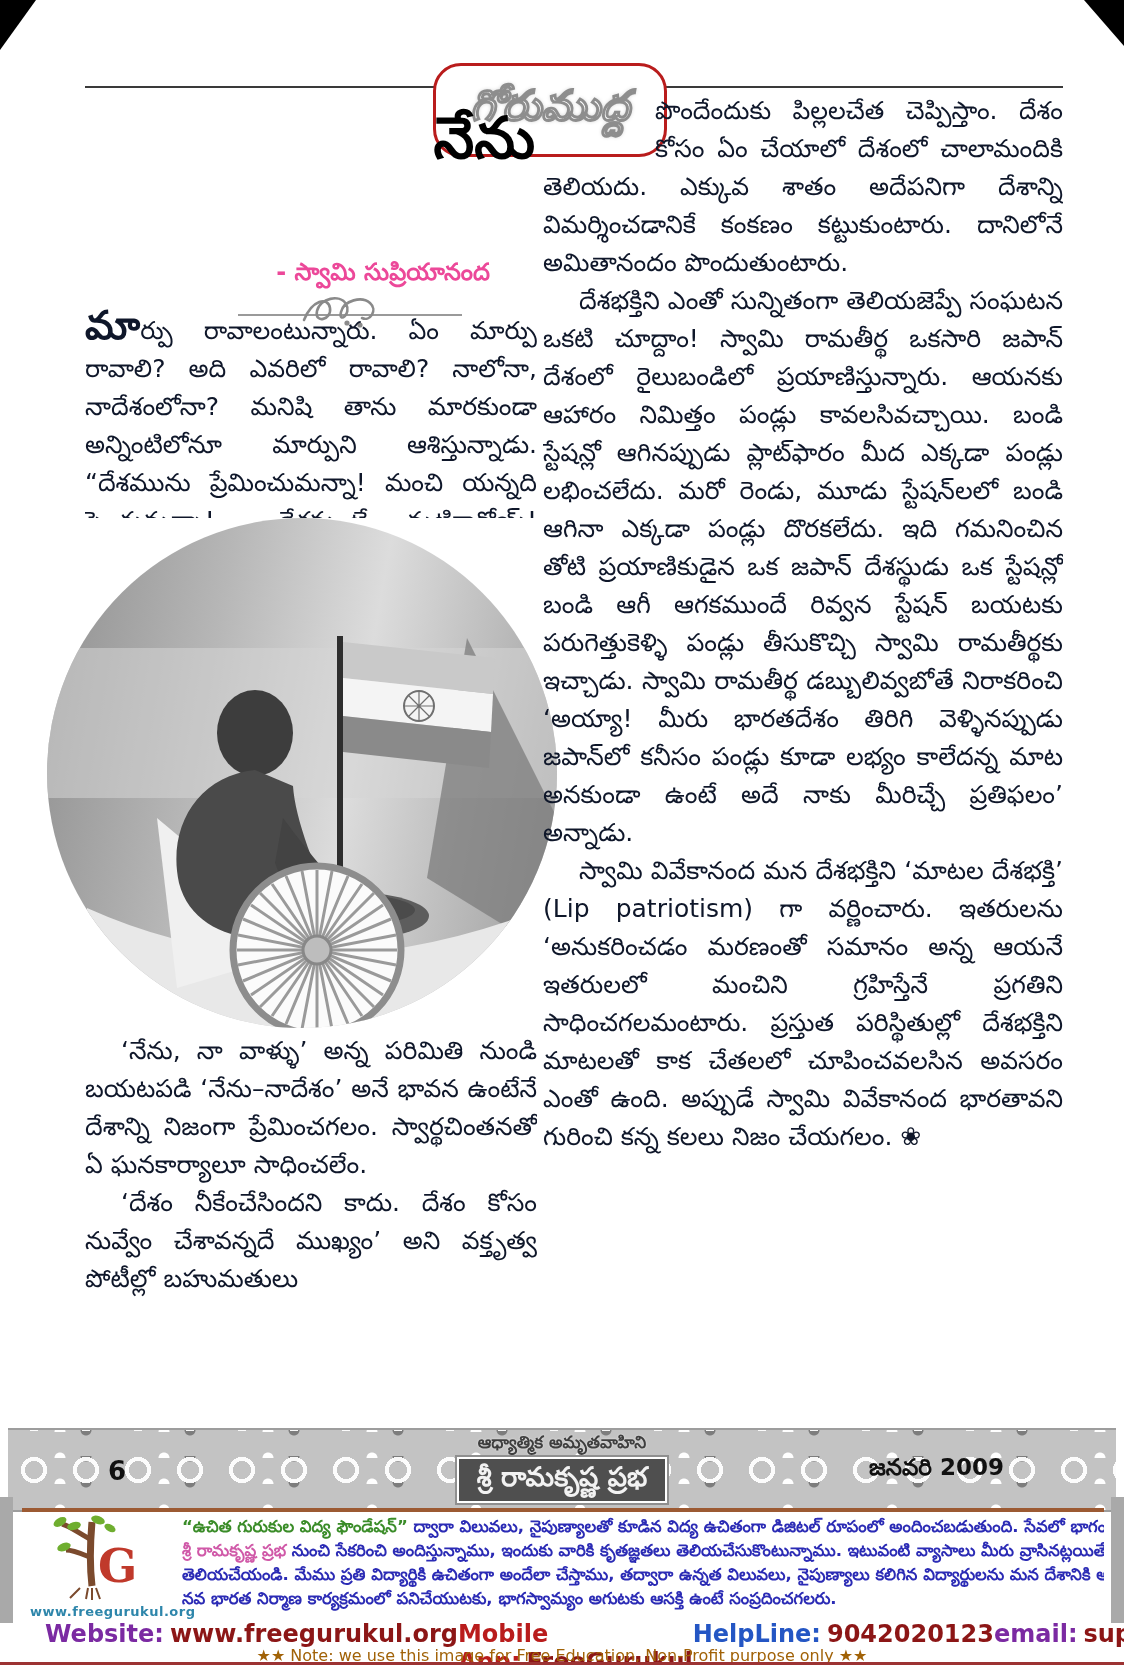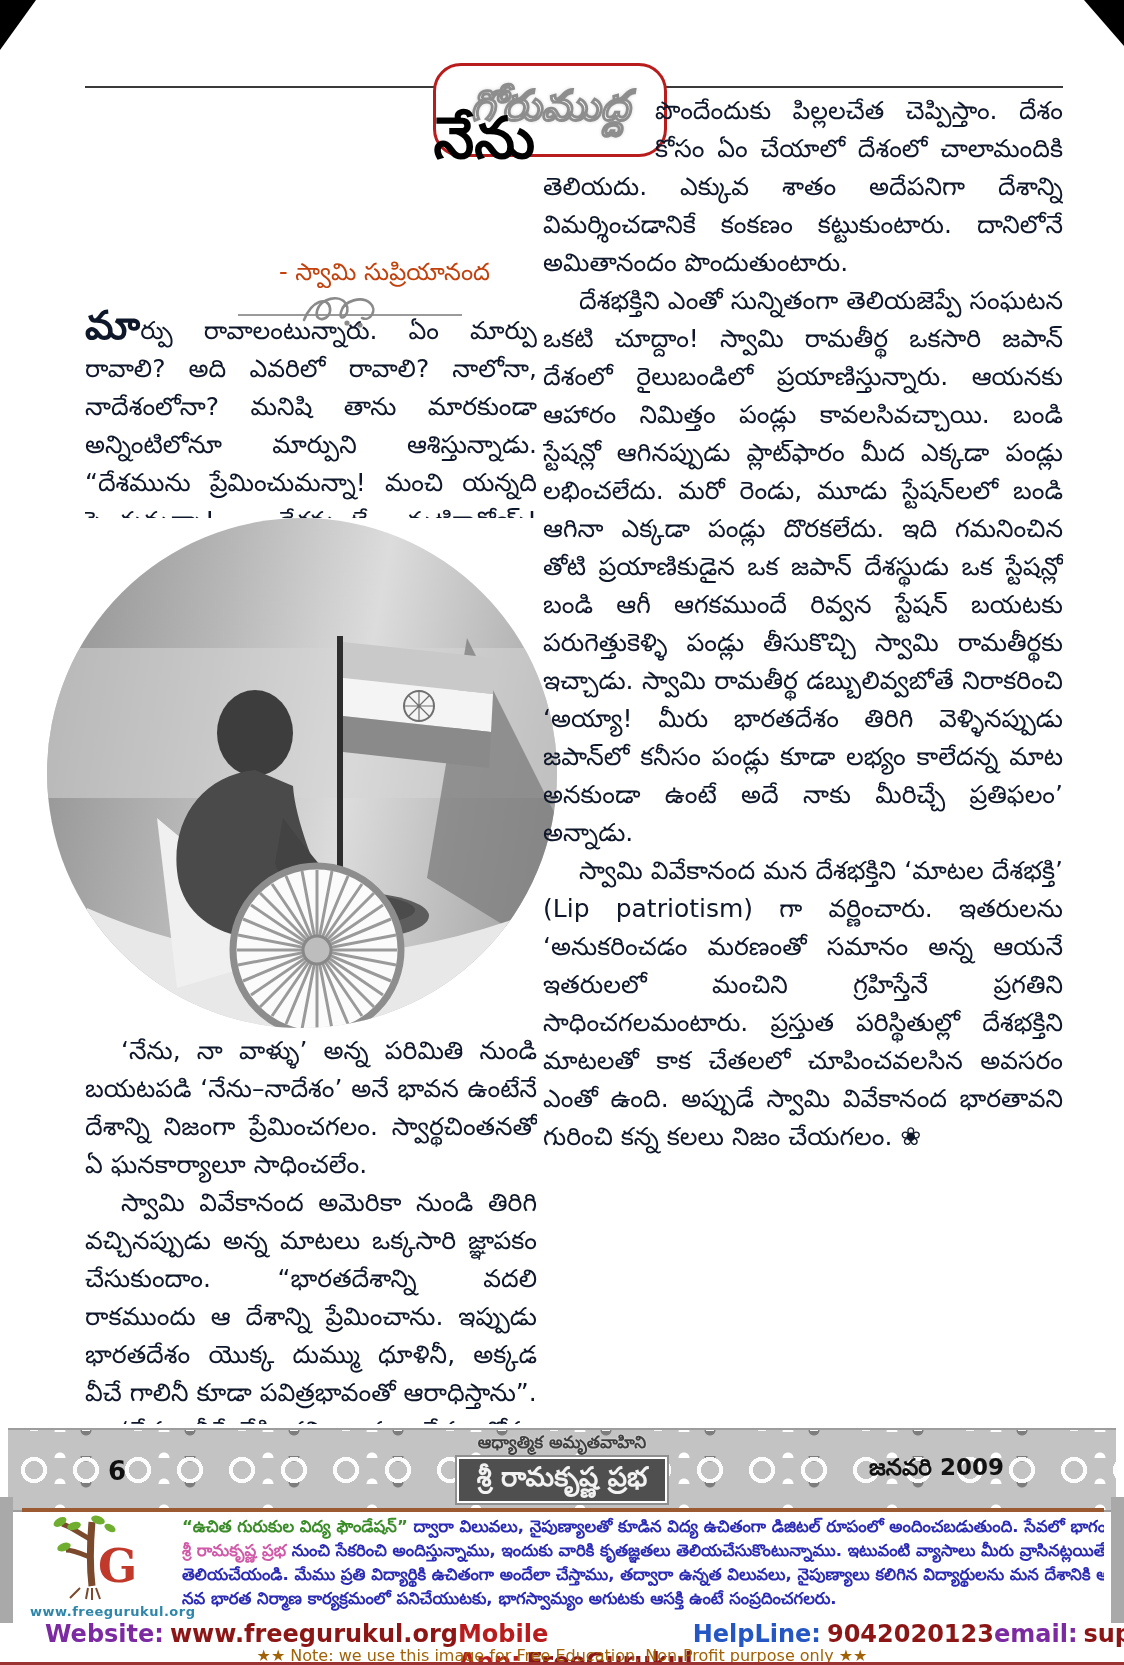--- a/index.html
+++ b/index.html
@@ -22,7 +22,7 @@
   .headline{position:absolute;left:85px;top:100px;width:450px;text-align:right;
             font-size:58px;line-height:76px;font-weight:800;color:#000;}
   .byline{position:absolute;left:85px;top:258px;width:405px;text-align:right;
-          font-size:24px;font-weight:normal;color:#c2410c;}
+          font-size:24px;font-weight:bold;color:#ec4899;}
 
   .divider{position:absolute;left:238px;top:308px;width:224px;height:4px;}
   .divider .line{position:absolute;left:0;top:6px;width:100%;height:2px;background:#9a9a9a;}

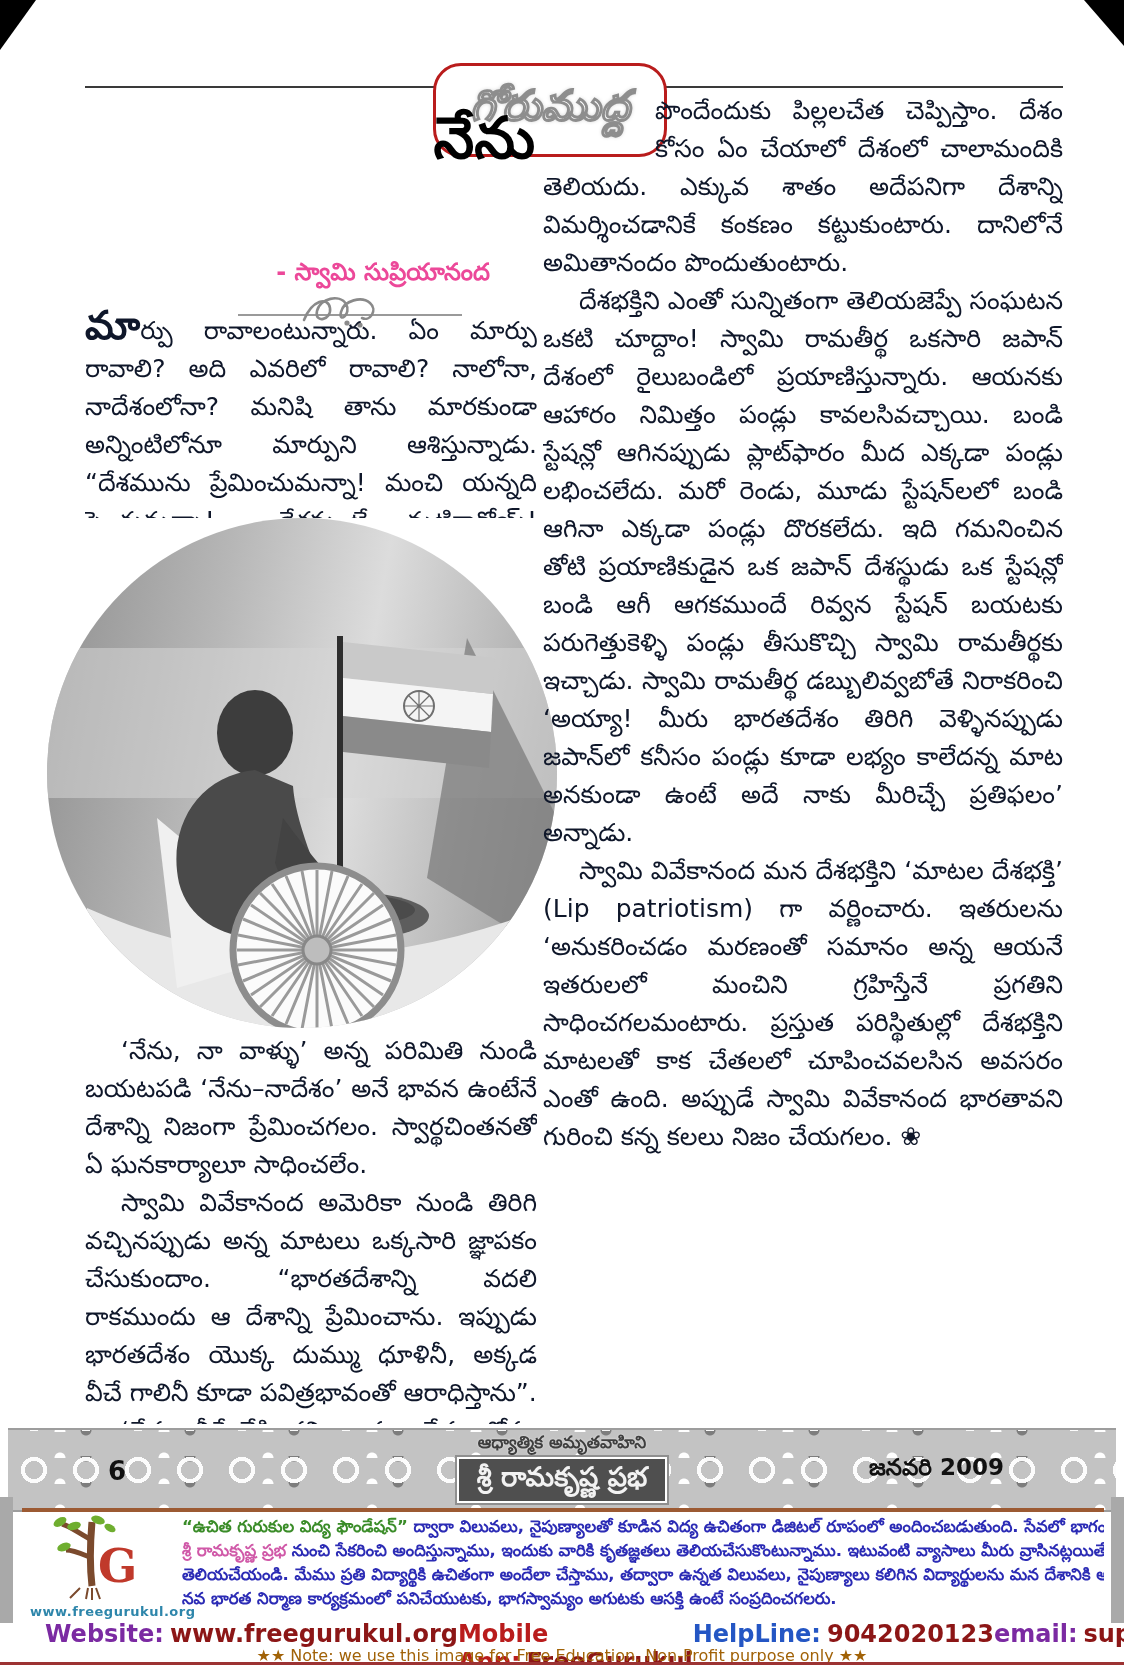--- a/index.html
+++ b/index.html
@@ -149,7 +149,6 @@
 
   <div class="left-lower">
     <p class="para indent">‘నేను, నా వాళ్ళు’ అన్న పరిమితి నుండి  బయటపడి ‘నేను–నాదేశం’  అనే భావన ఉంటేనే దేశాన్ని నిజంగా ప్రేమించగలం.  స్వార్థచింతనతో ఏ ఘనకార్యాలూ సాధించలేం.</p>
-    <p class="para indent">స్వామి వివేకానంద అమెరికా నుండి తిరిగి వచ్చినప్పుడు అన్న మాటలు ఒక్కసారి జ్ఞాపకం చేసుకుందాం. “భారతదేశాన్ని వదలి రాకముందు  ఆ దేశాన్ని ప్రేమించాను. ఇప్పుడు భారతదేశం యొక్క దుమ్ము ధూళినీ, అక్కడ వీచే గాలినీ కూడా పవిత్రభావంతో ఆరాధిస్తాను”.</p>
     <p class="para indent">‘దేశం నీకేంచేసిందని కాదు.   దేశం కోసం నువ్వేం చేశావన్నదే ముఖ్యం’ అని వక్తృత్వ పోటీల్లో బహుమతులు</p>
   </div>
 

